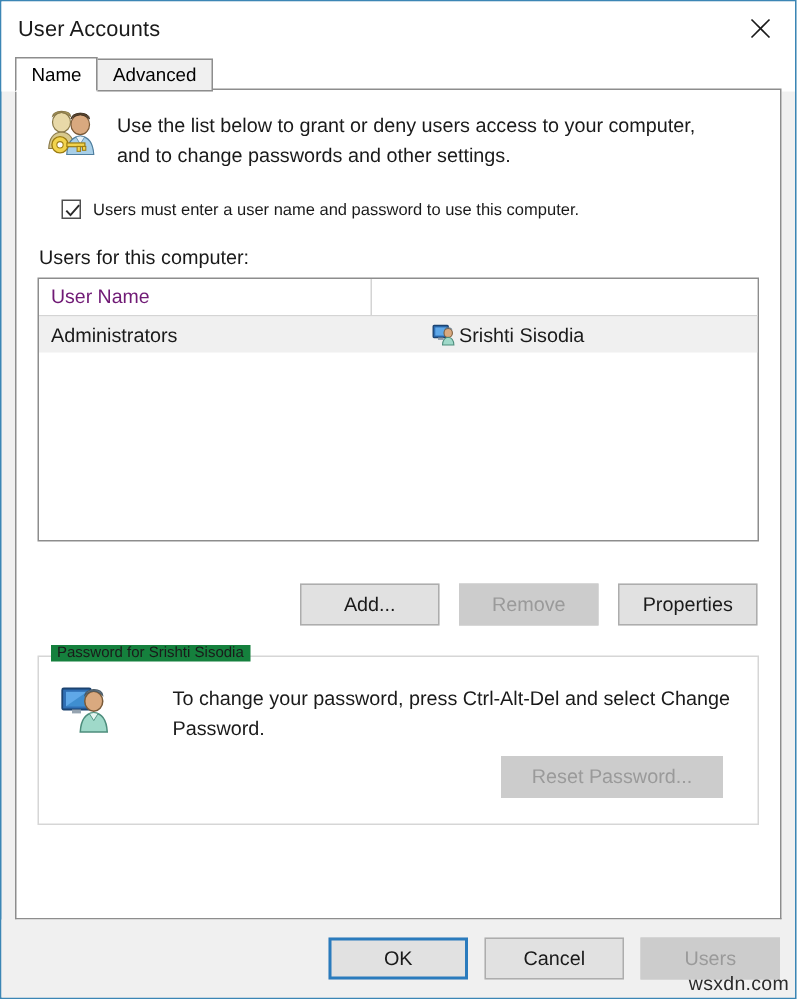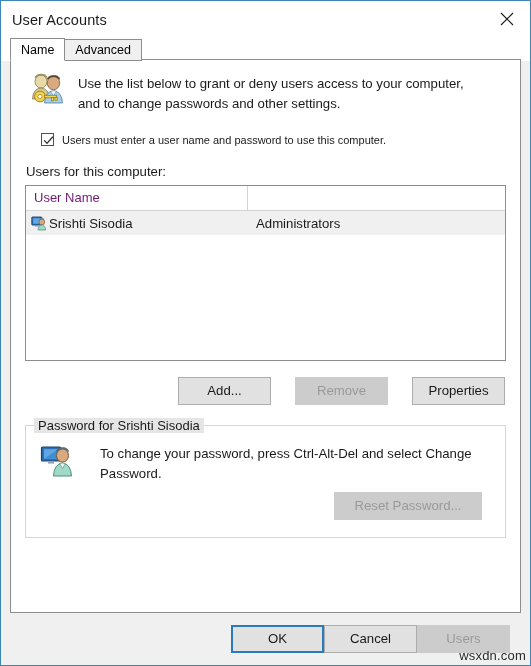--- a/index.html
+++ b/index.html
@@ -349,6 +349,7 @@
           <div class="lv-col c1">User Name</div>
         </div>
         <div class="lv-row">
+          <div class="lv-cell c2">Administrators</div>
           <div class="lv-cell c1">
             <svg class="icon-user-sm" viewBox="0 0 16 16">
               <rect x="0.8" y="2" width="10" height="8" rx="0.6" fill="#2f6fb5" stroke="#1b4371" stroke-width="0.9"></rect>
@@ -360,7 +361,6 @@
             </svg>
             <span>Srishti Sisodia</span>
           </div>
-          <div class="lv-cell c2">Administrators</div>
         </div>
       </div>
 

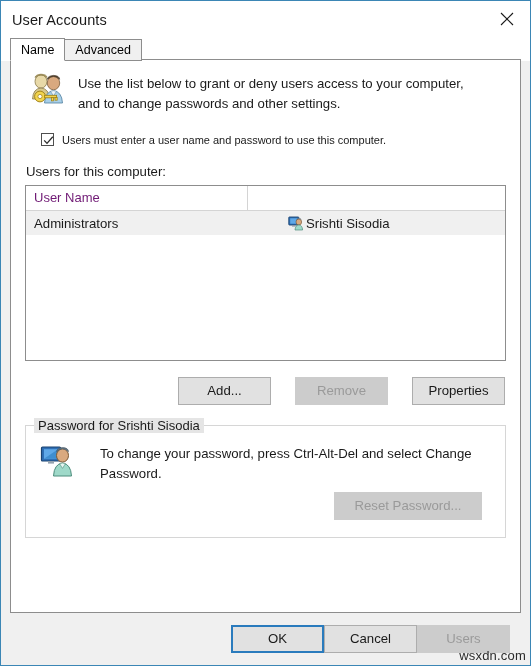--- a/index.html
+++ b/index.html
@@ -202,8 +202,8 @@
   .btn-row {
     display: flex;
     justify-content: flex-end;
-    gap: 24px;
-    margin-top: 16px;
+    gap: 13px;
+    margin-top: 28px;
     padding-right: 1px;
   }
   .btn {

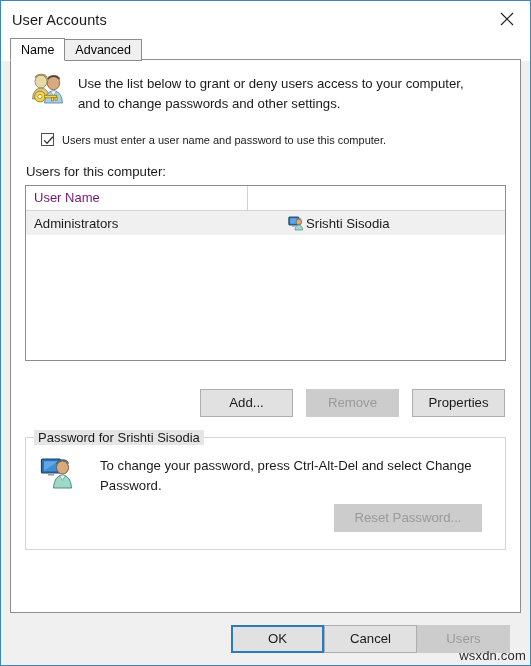--- a/index.html
+++ b/index.html
@@ -237,9 +237,9 @@
     position: absolute;
     top: -8px;
     left: 8px;
-    background: #e5e5e5;
+    background: #15803d;
     padding: 0 4px;
-    font-size: 13px;
+    font-size: 10px;
     color: #1a1a1a;
   }
   .gb-body {

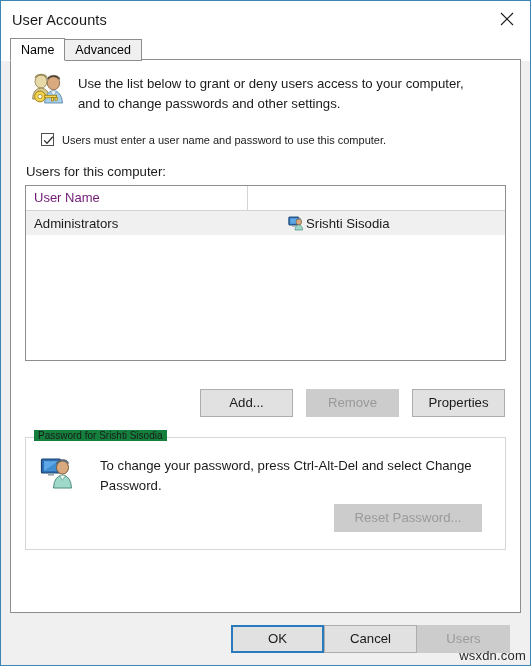--- a/index.html
+++ b/index.html
@@ -247,6 +247,7 @@
     align-items: flex-start;
     gap: 24px;
     padding: 16px 0 0 14px;
+    justify-content: space-between;
   }
   .icon-user-monitor { width: 36px; height: 36px; flex: 0 0 36px; }
   .gb-text {

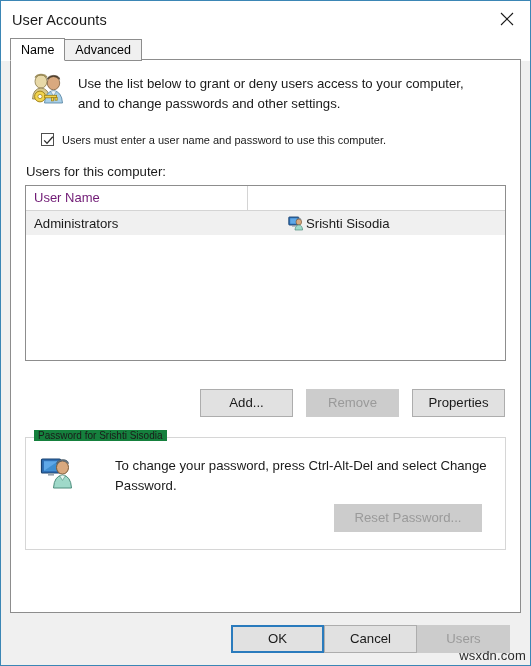--- a/index.html
+++ b/index.html
@@ -272,7 +272,8 @@
     display: flex;
     align-items: center;
     justify-content: flex-end;
-    padding-right: 20px;
+    gap: 11px;
+    padding-right: 10px;
     background: #f0f0f0;
     position: relative;
   }

